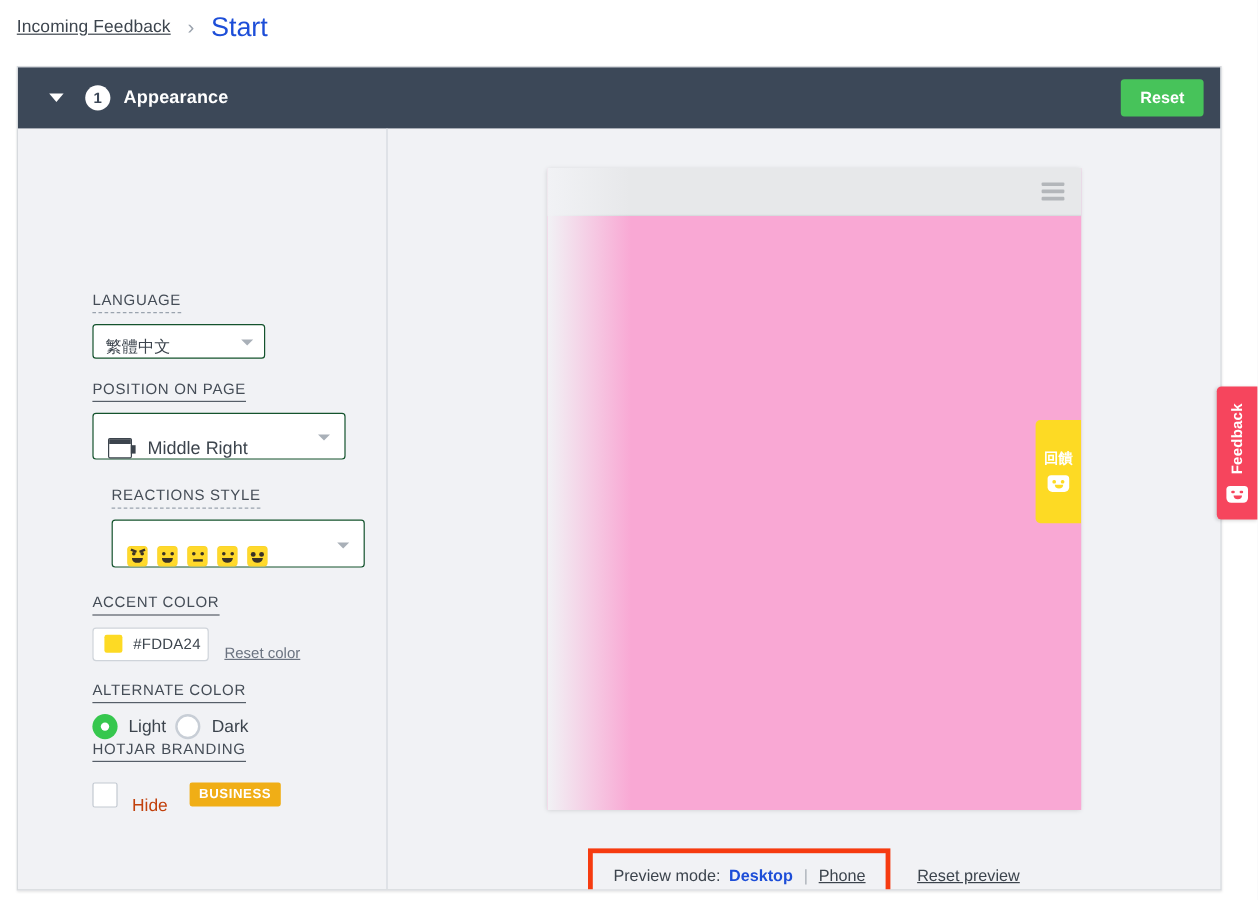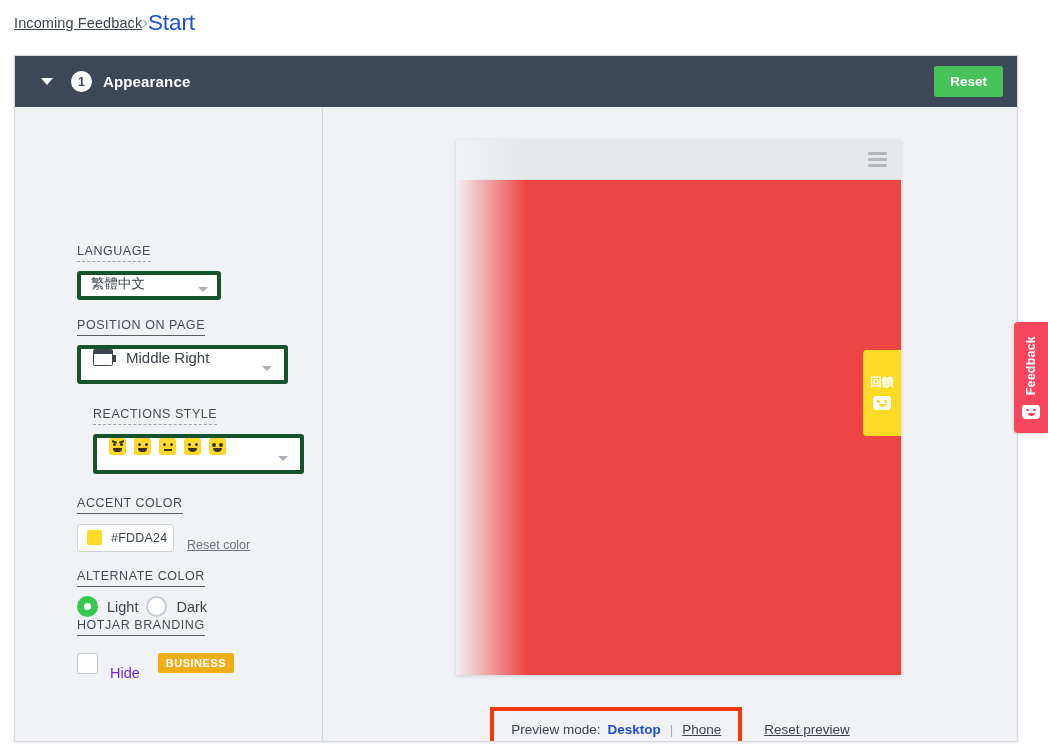--- a/index.html
+++ b/index.html
@@ -24,6 +24,7 @@
     height: 46px;
     display: flex;
     align-items: center;
+    gap: 14px;
   }
   #breadcrumb .crumb-link {
     font-size: 14.5px;

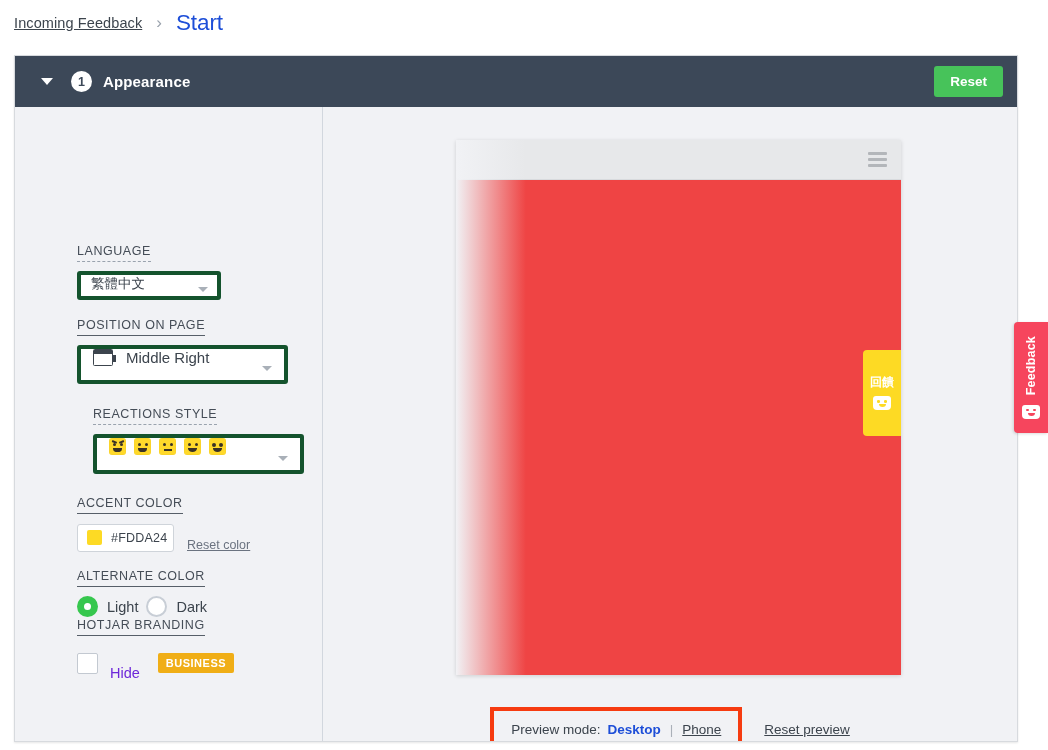--- a/index.html
+++ b/index.html
@@ -145,11 +145,11 @@
 
   .select-box {
     background: #ffffff;
-    border: 4px solid #14532d;
+    border: 1px solid #14532d;
     border-radius: 3px;
     box-sizing: border-box;
     display: flex;
-    align-items: flex-start;
+    align-items: flex-end;
     cursor: pointer;
     position: relative;
   }

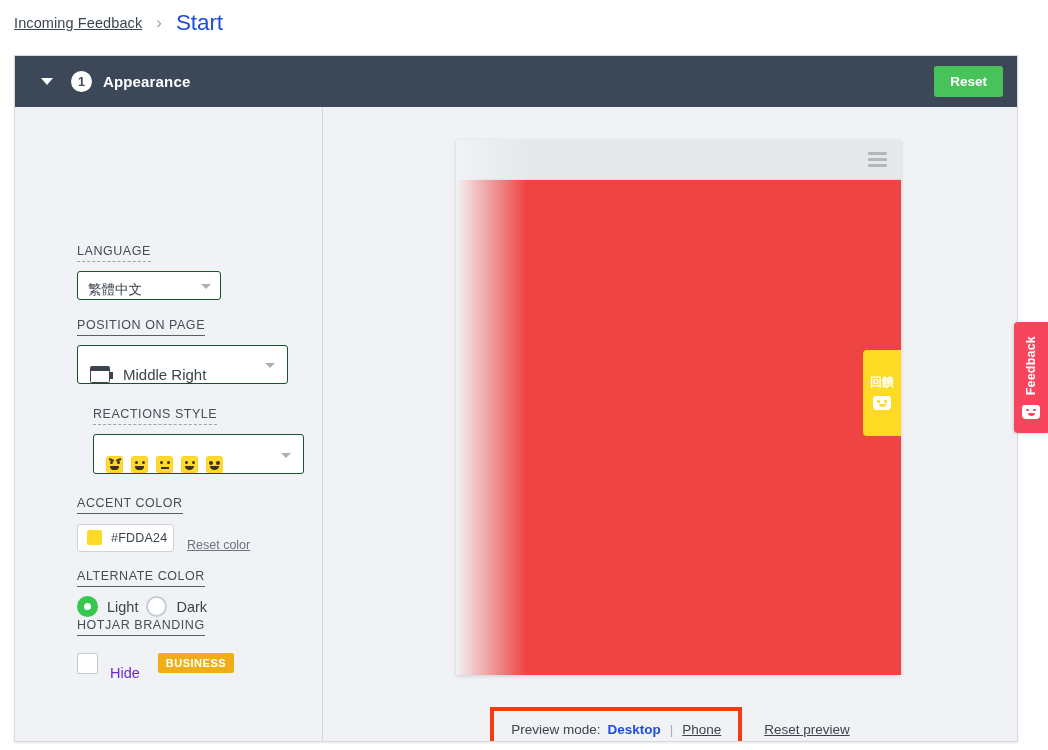--- a/index.html
+++ b/index.html
@@ -327,7 +327,7 @@
     top: 33px;
     width: 445px;
     height: 535px;
-    background: #ef4444;
+    background: #f9a8d4;
     box-shadow: 0 1px 4px rgba(0,0,0,0.15);
     overflow: hidden;
   }

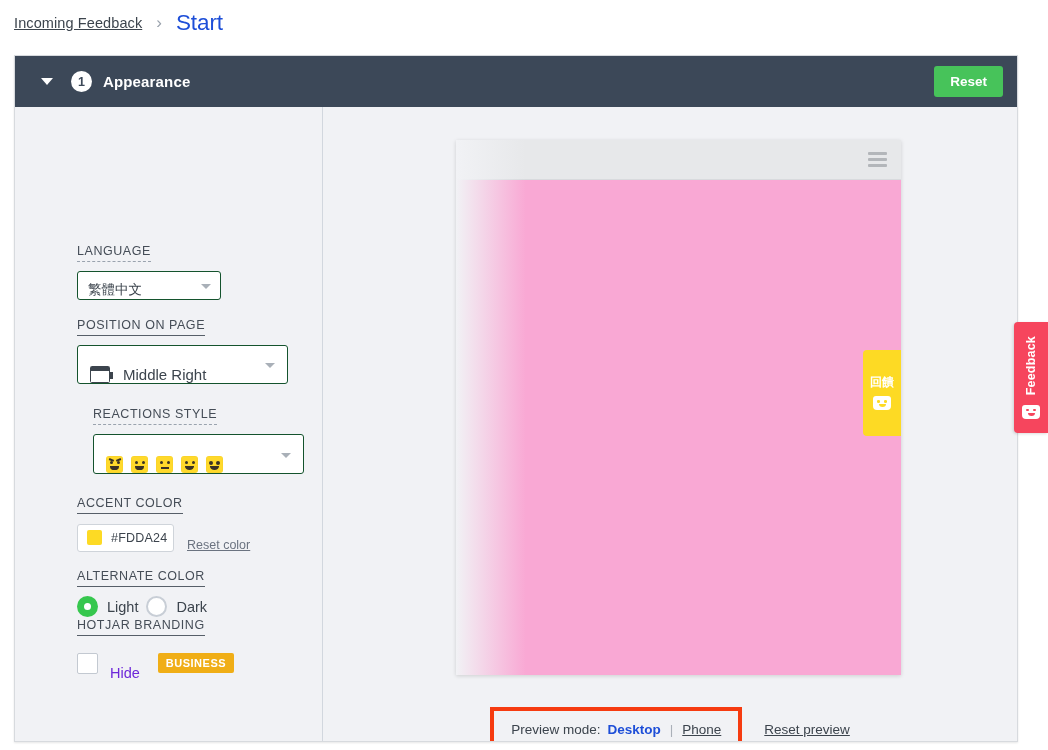--- a/index.html
+++ b/index.html
@@ -308,7 +308,7 @@
     flex: none;
     cursor: pointer;
   }
-  #hide-label { font-size: 14.5px; color: #6d28d9; margin-right: 6px; margin-top: 20px; }
+  #hide-label { font-size: 14.5px; color: #c2410c; margin-right: 6px; margin-top: 20px; }
   #business-badge {
     background: #f0ae16;
     color: #ffffff;

